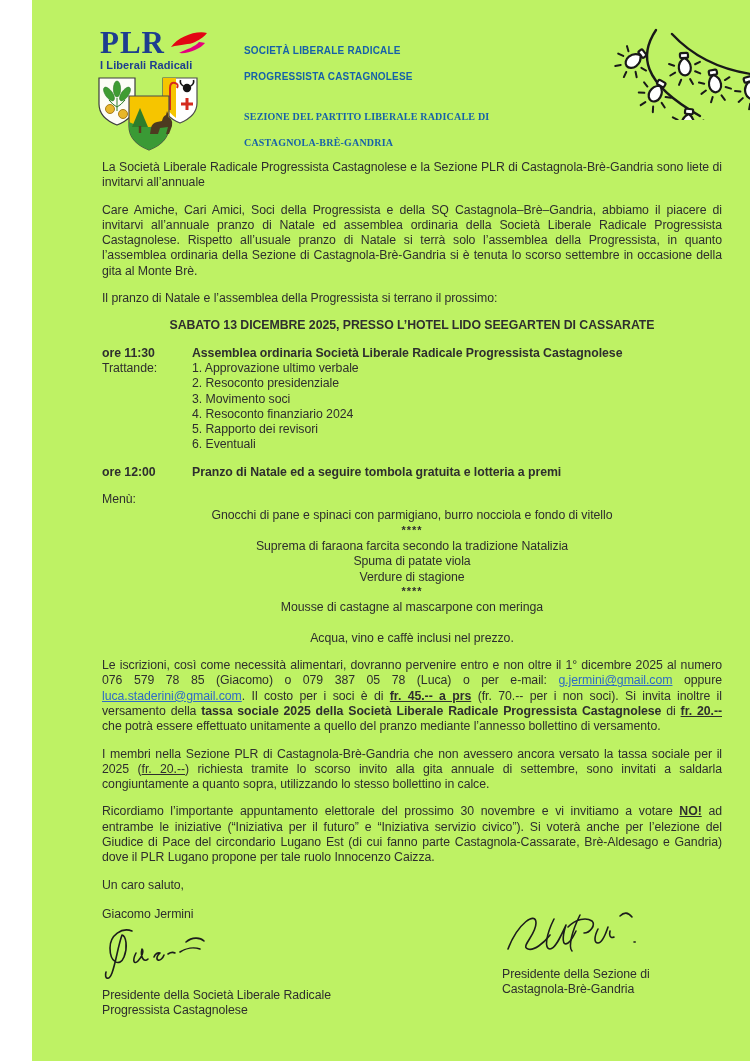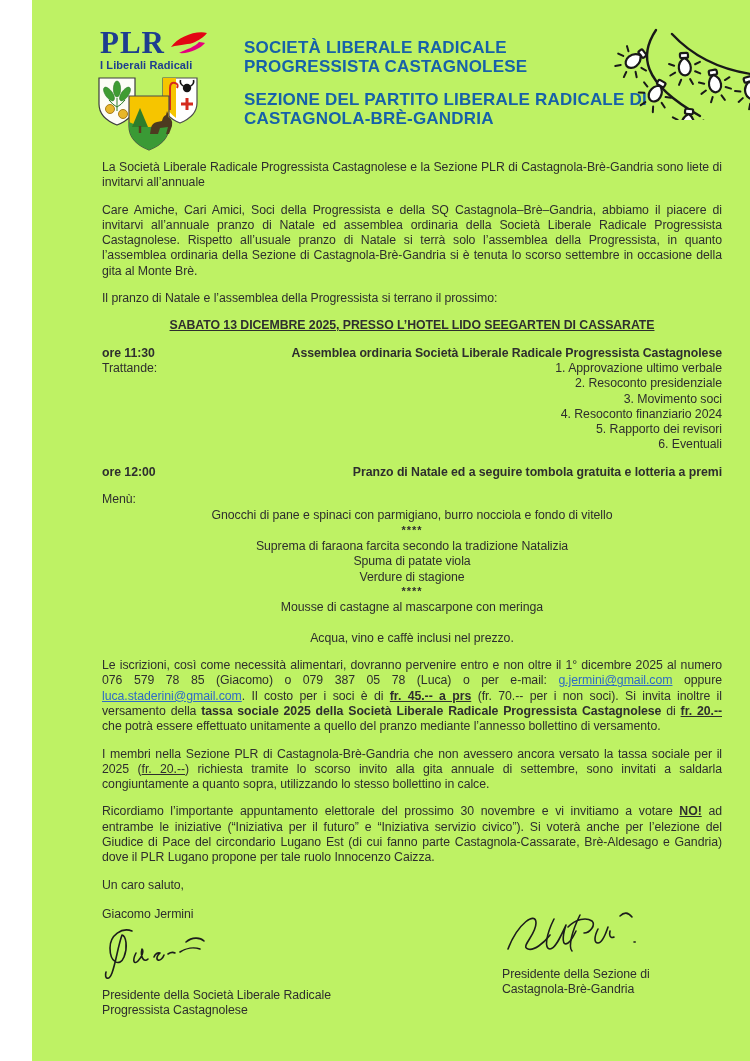--- a/index.html
+++ b/index.html
@@ -23,8 +23,8 @@
   .arms{margin-top:4px;margin-left:-4px;}
   .titles{position:absolute;left:144px;top:10px;width:420px;}
   .org-title,.section-title{
-    font-size:17px;font-weight:700;color:var(--header-blue,#1761A9);
-    line-height:19px;letter-spacing:0.2px;white-space:pre-line;margin:0;
+    font-size:10px;font-weight:700;color:var(--header-blue,#1761A9);
+    line-height:26px;letter-spacing:0.2px;white-space:pre-line;margin:0;
   }
   .section-title{margin-top:14px;}
   .lights{position:absolute;right:8px;top:-20px;}

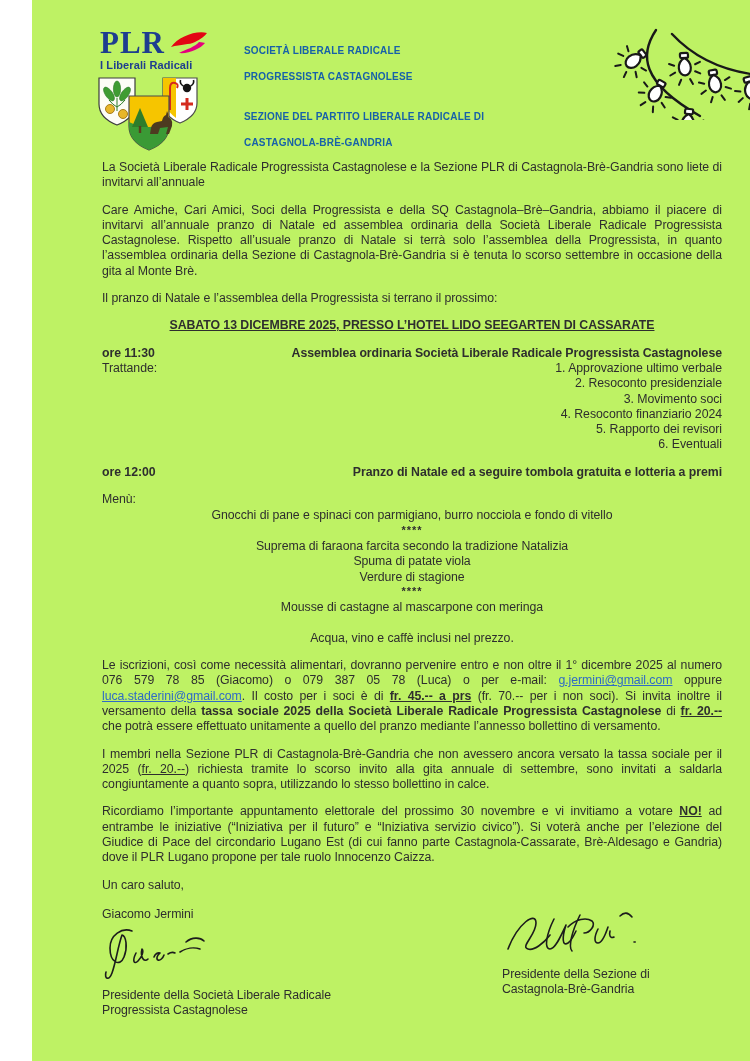--- a/index.html
+++ b/index.html
@@ -26,7 +26,7 @@
     font-size:10px;font-weight:700;color:var(--header-blue,#1761A9);
     line-height:26px;letter-spacing:0.2px;white-space:pre-line;margin:0;
   }
-  .section-title{margin-top:14px;}
+  .section-title{margin-top:14px;font-family:Liberation Serif, serif;}
   .lights{position:absolute;right:8px;top:-20px;}
 
   

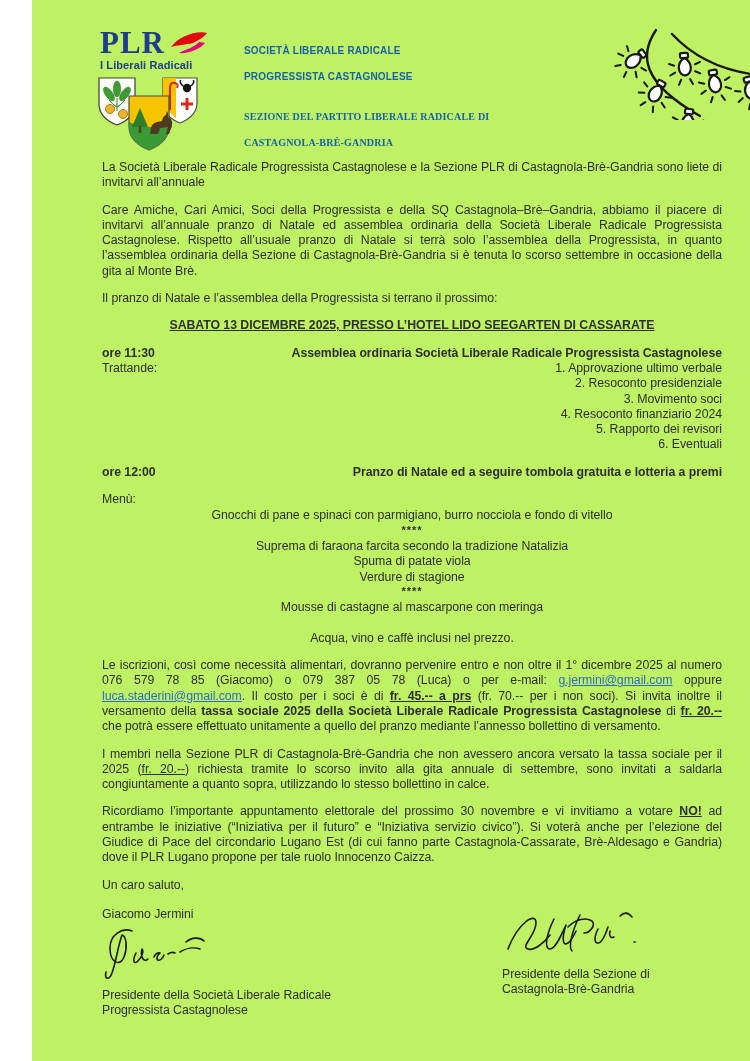--- a/index.html
+++ b/index.html
@@ -38,7 +38,7 @@
   .just{text-align:justify;}
   .center{text-align:center;}
   .bold{font-weight:700;}
-  .underline{text-decoration:underline;}
+  .underline{}
   .pre{white-space:pre-line;}
 
   .program{margin-bottom:12px;}

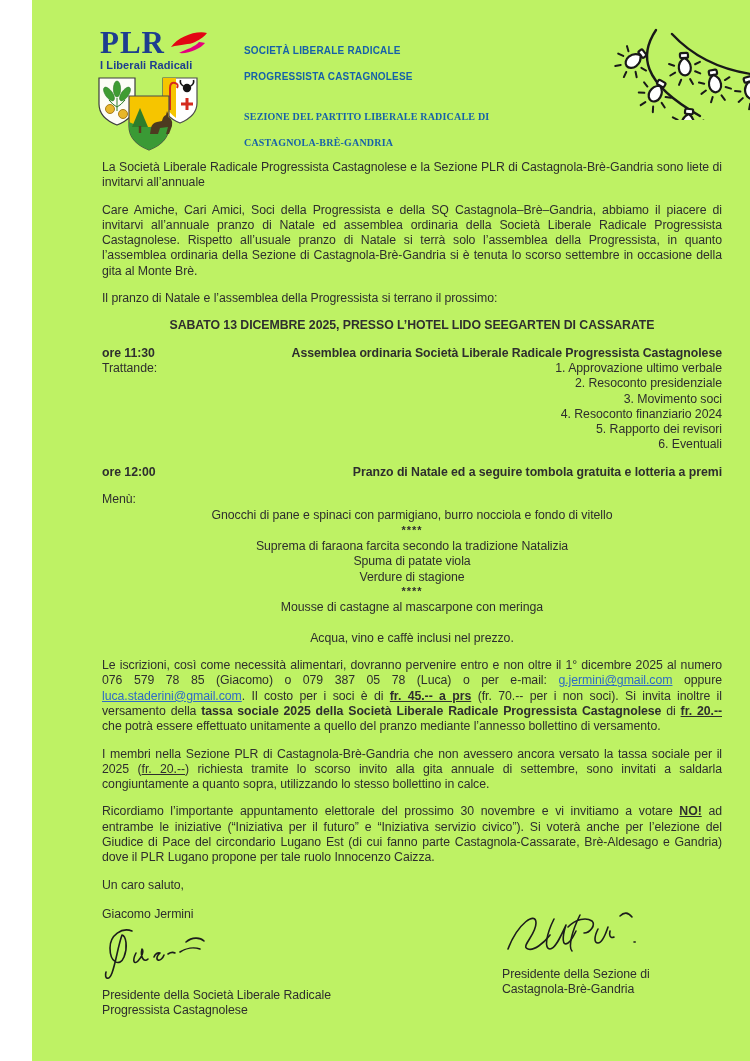--- a/index.html
+++ b/index.html
@@ -44,7 +44,7 @@
   .program{margin-bottom:12px;}
   .prow{display:flex;}
   .ptime{flex:0 0 90px;}
-  .pdesc{flex:1;text-align:right;}
+  .pdesc{flex:1;}
   .gap-above{margin-top:12px;}
 
   .menu-block{margin-bottom:12px;}

